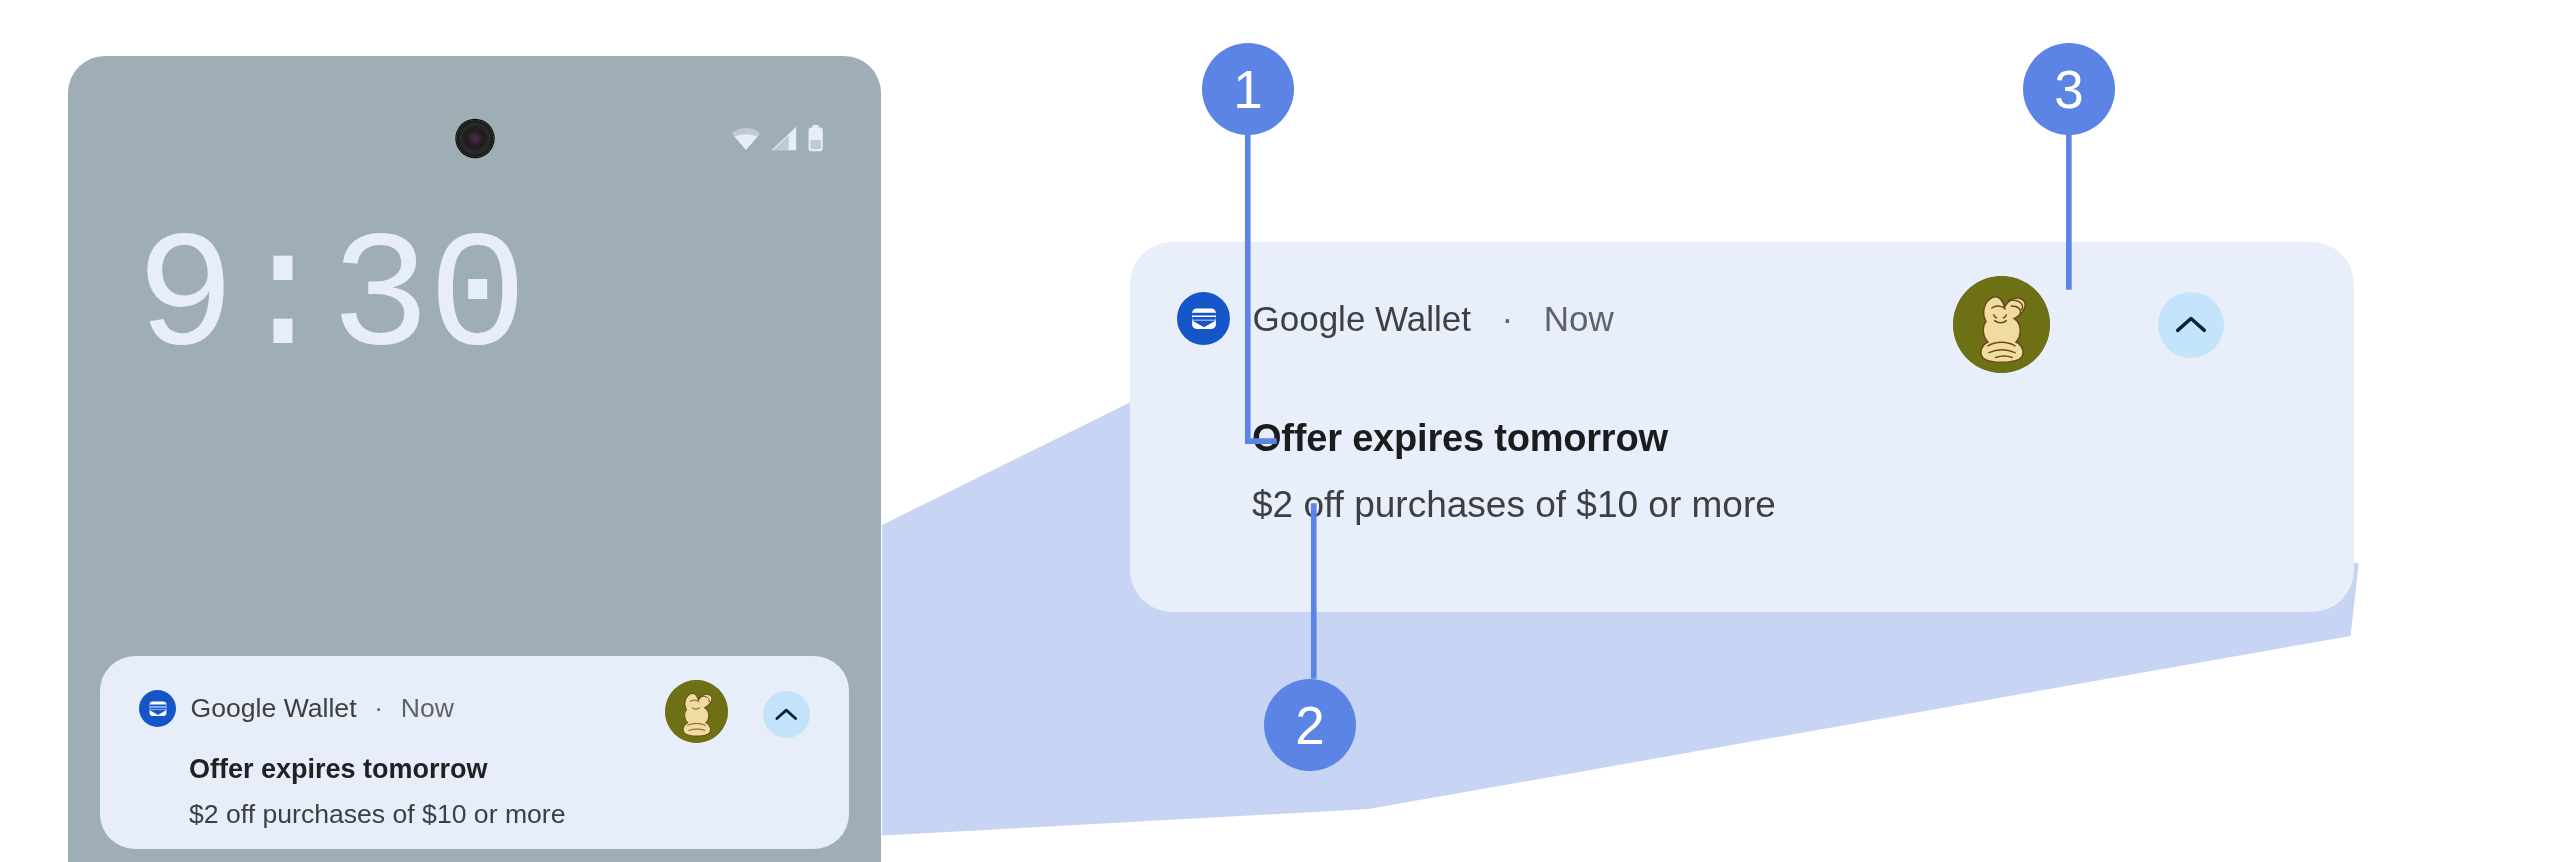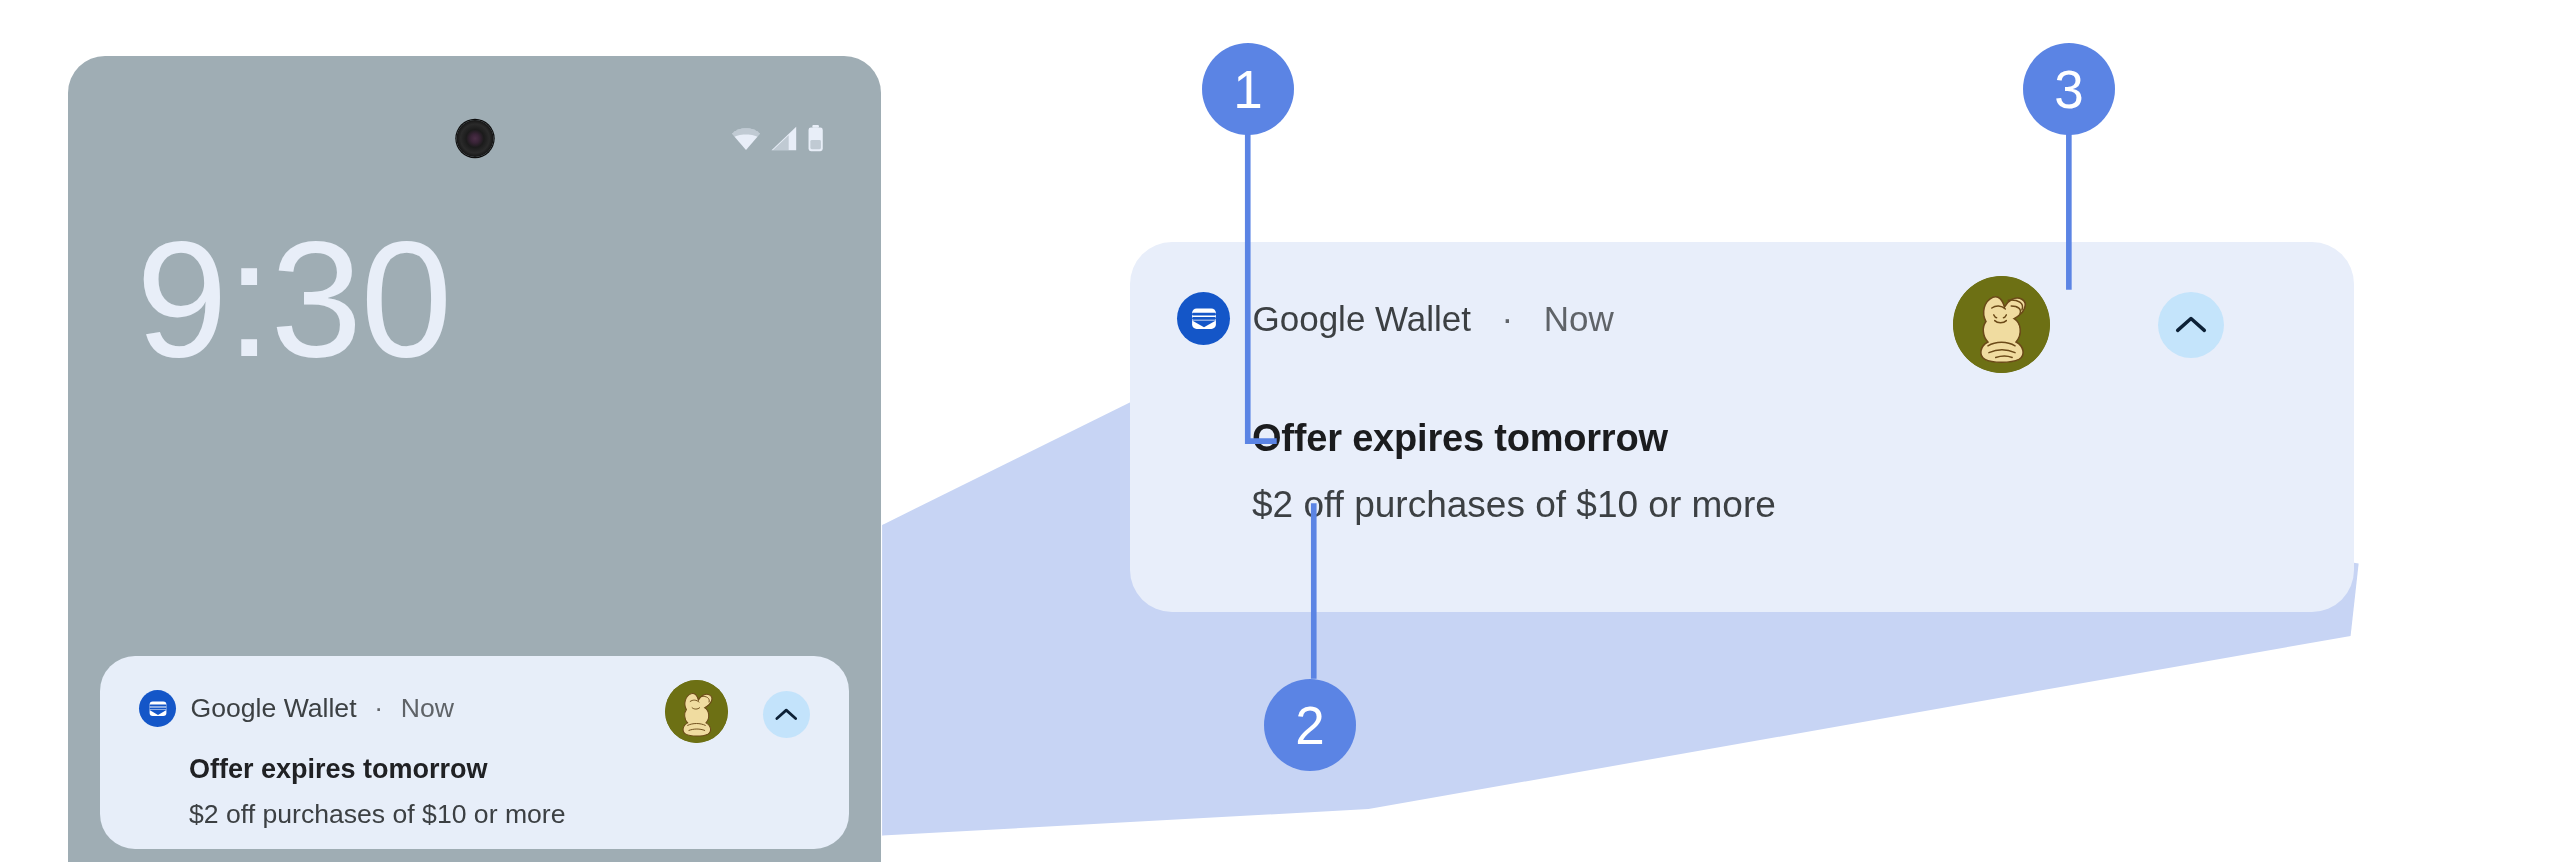--- a/index.html
+++ b/index.html
@@ -82,7 +82,7 @@
     font-weight: 300;
     color: #e8eef8;
     letter-spacing: -1.6px;
-    font-family: Liberation Sans, sans-serif;
+    font-family: Liberation Mono, monospace;
   }
 
   

